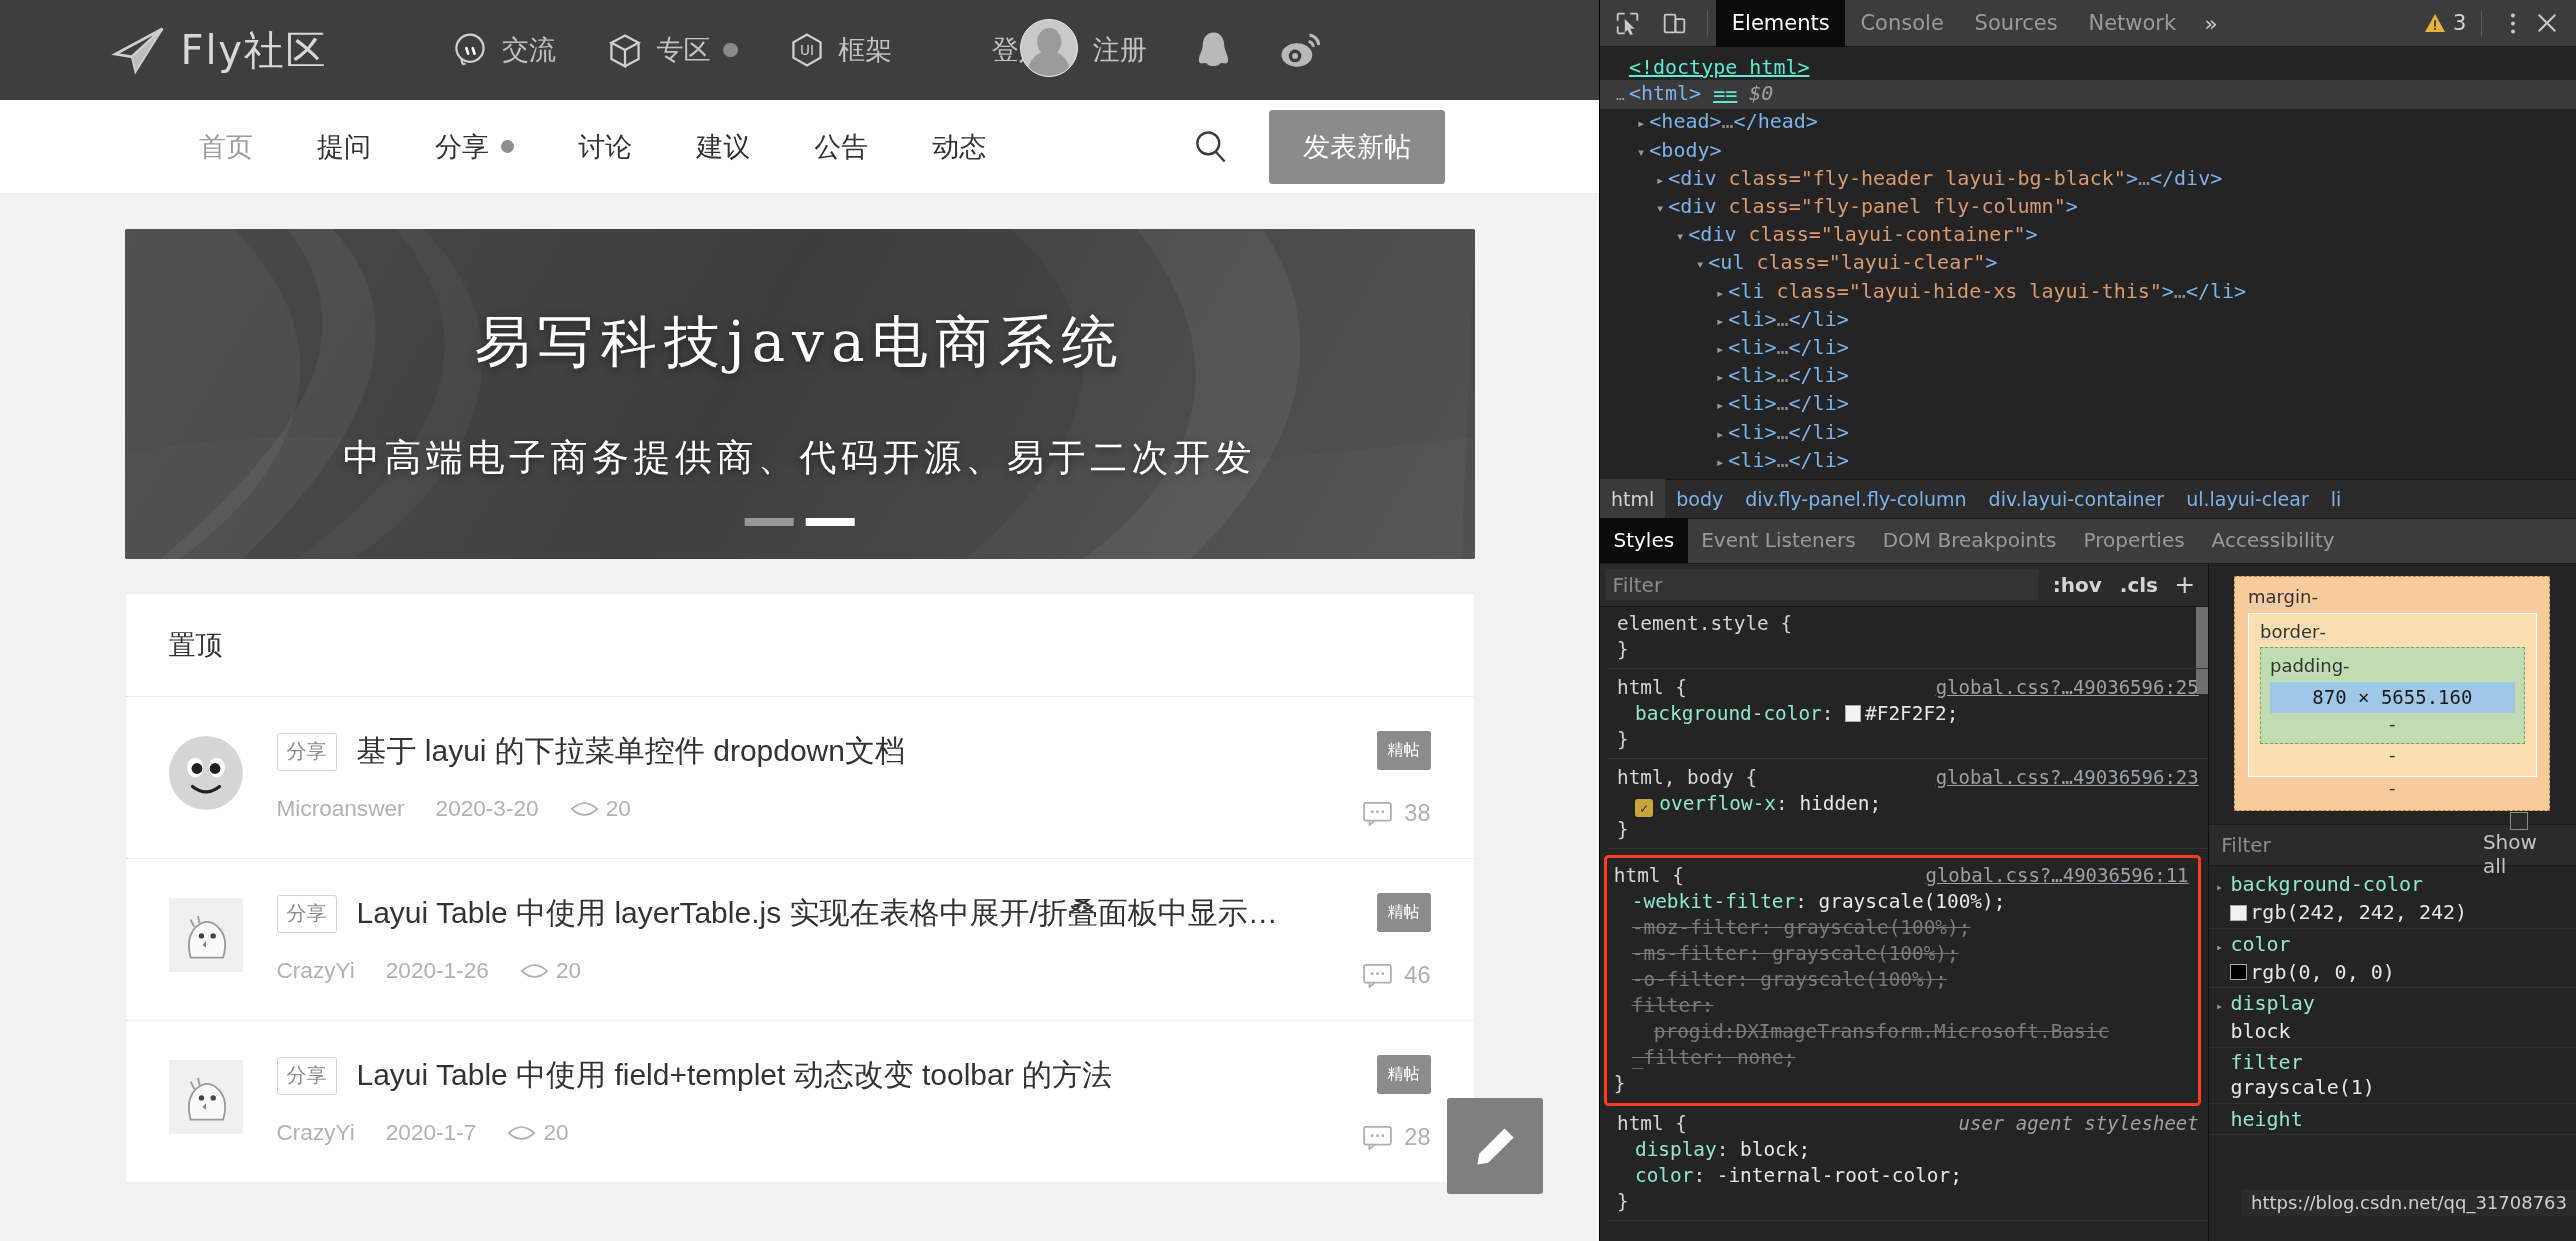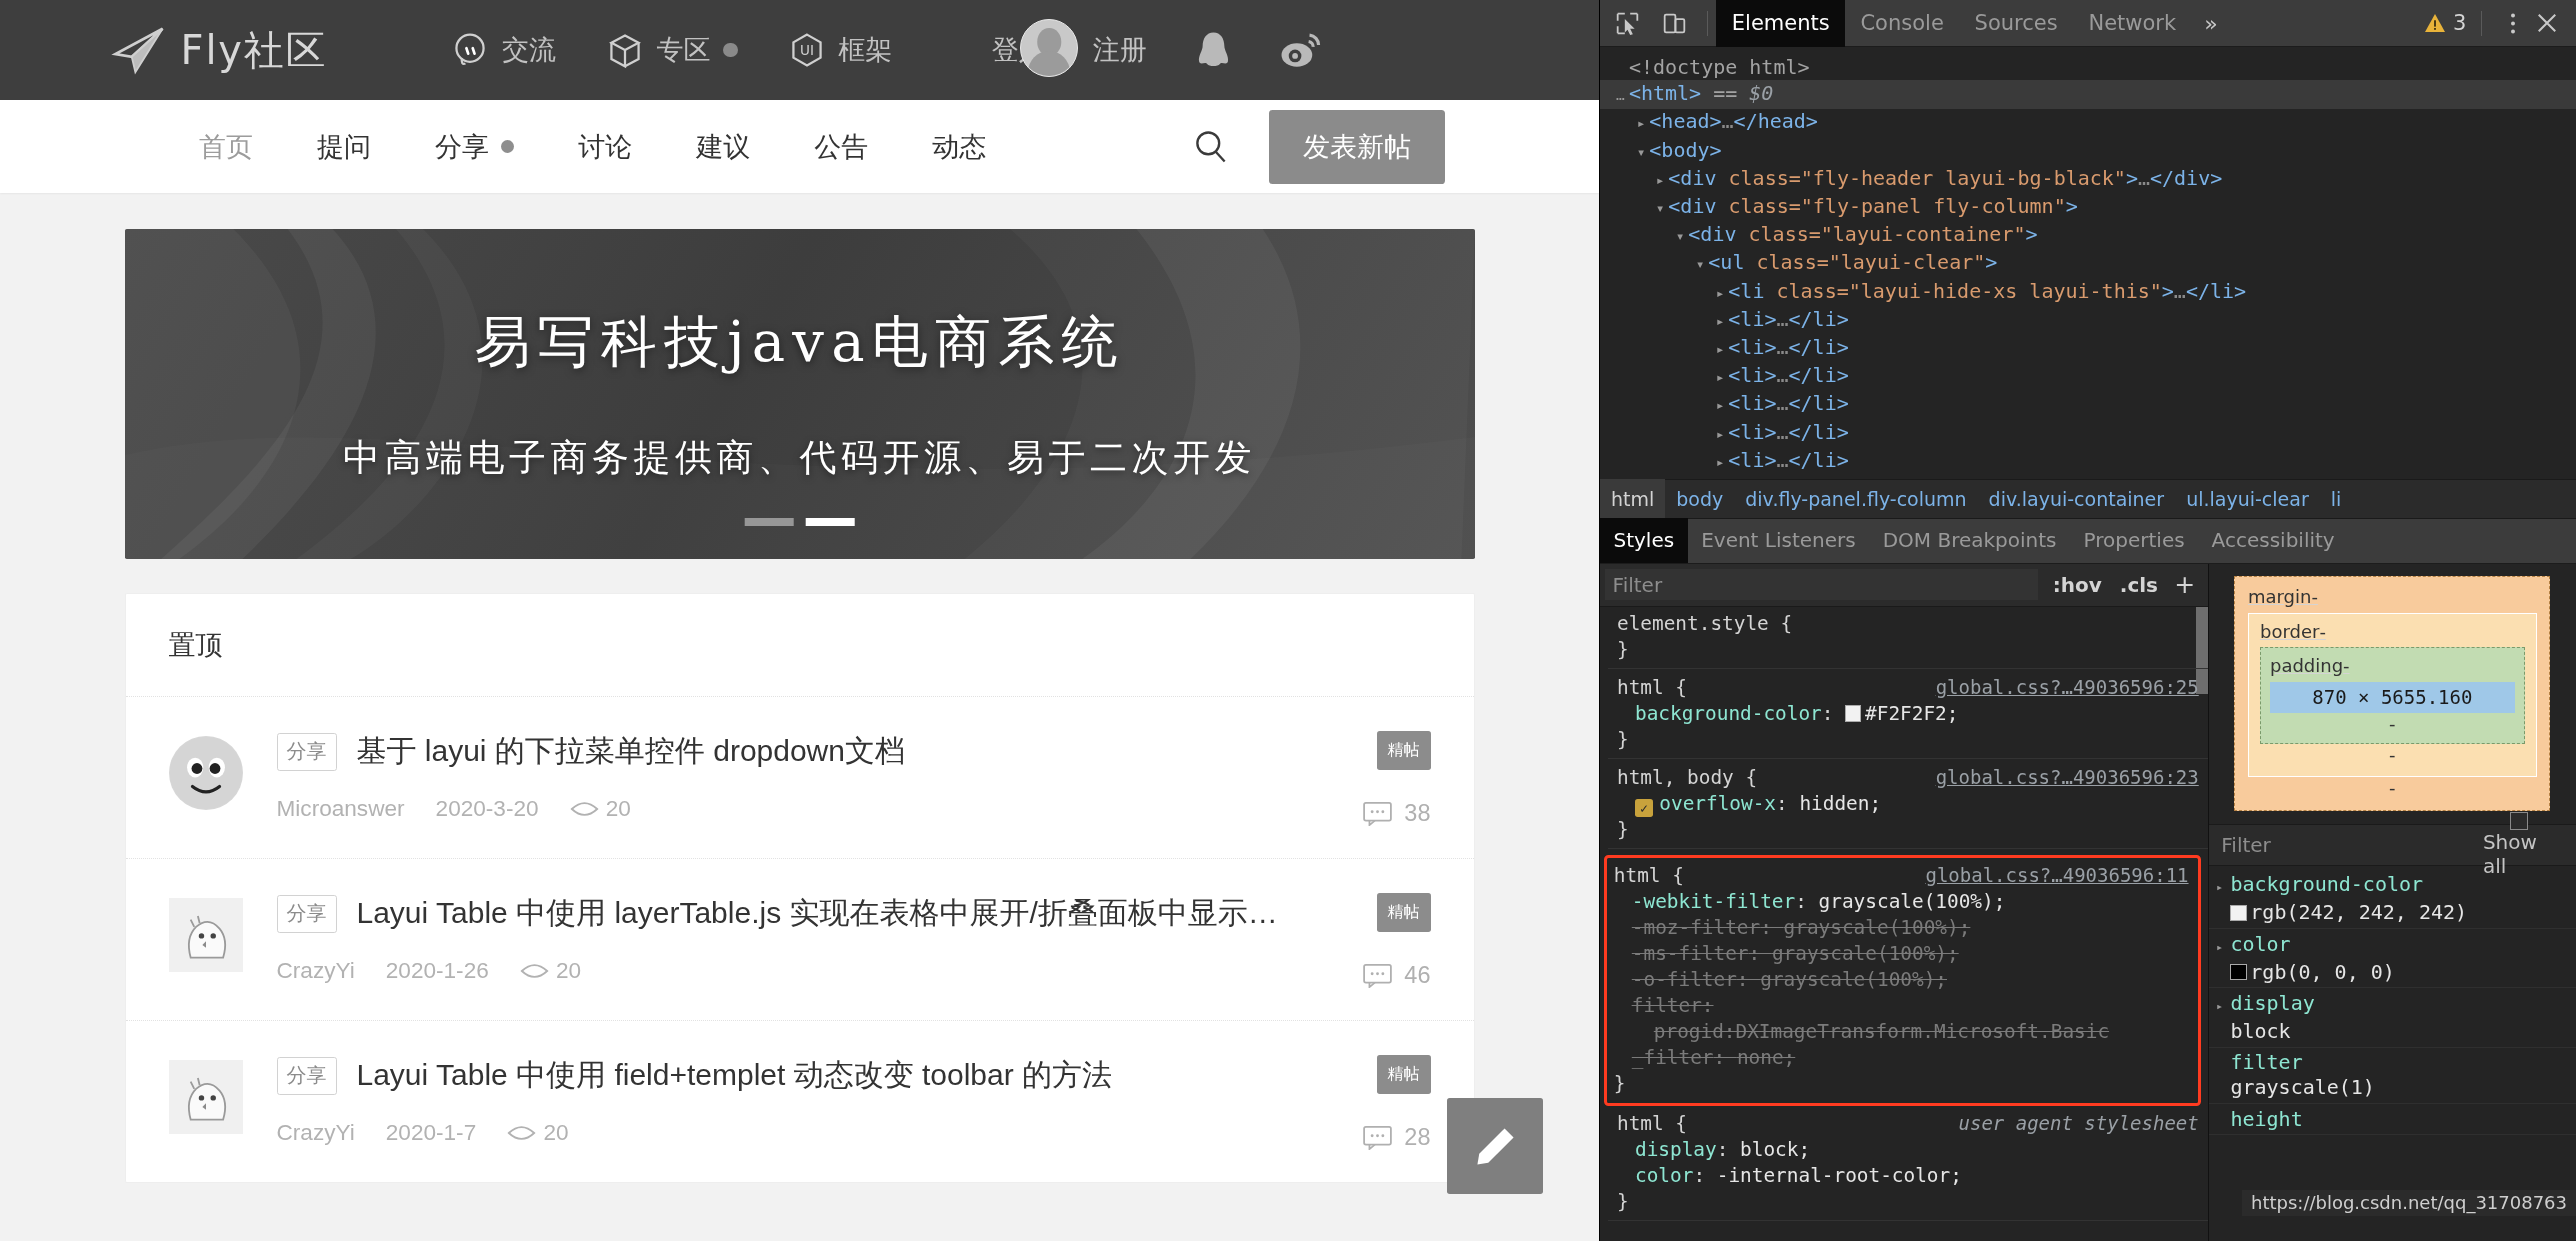--- a/index.html
+++ b/index.html
@@ -126,7 +126,7 @@
   .tag-b { color: #7cb3e8; }
   .attr-n { color: #d99b6e; }
   .attr-v { color: #d99b6e; }
-  .punct { color: #a3a3a3; }
+  .punct { color: #5eead4; text-decoration: underline; }
   .dollar { color: #9aa0a6; font-style: italic; }
   .ellip { color: #8a8a8a; }
 

